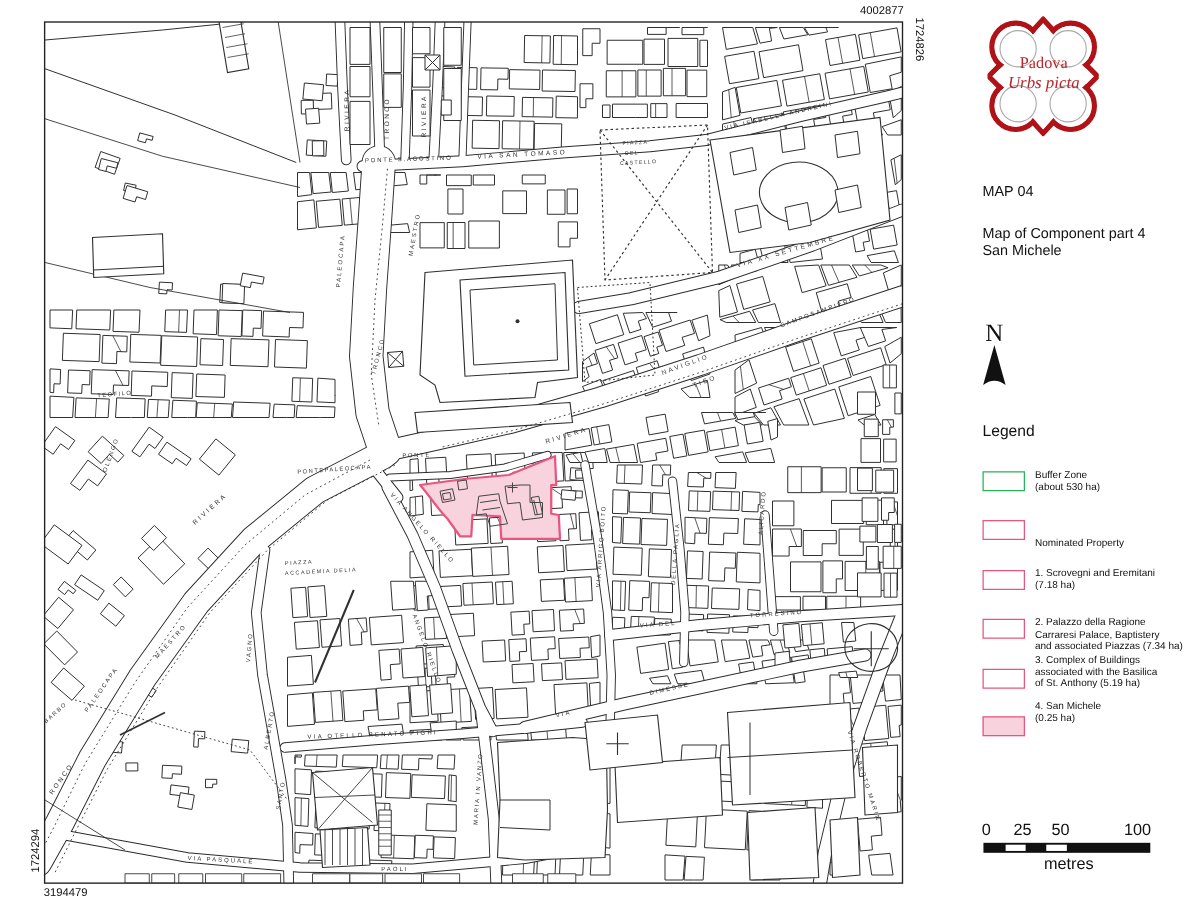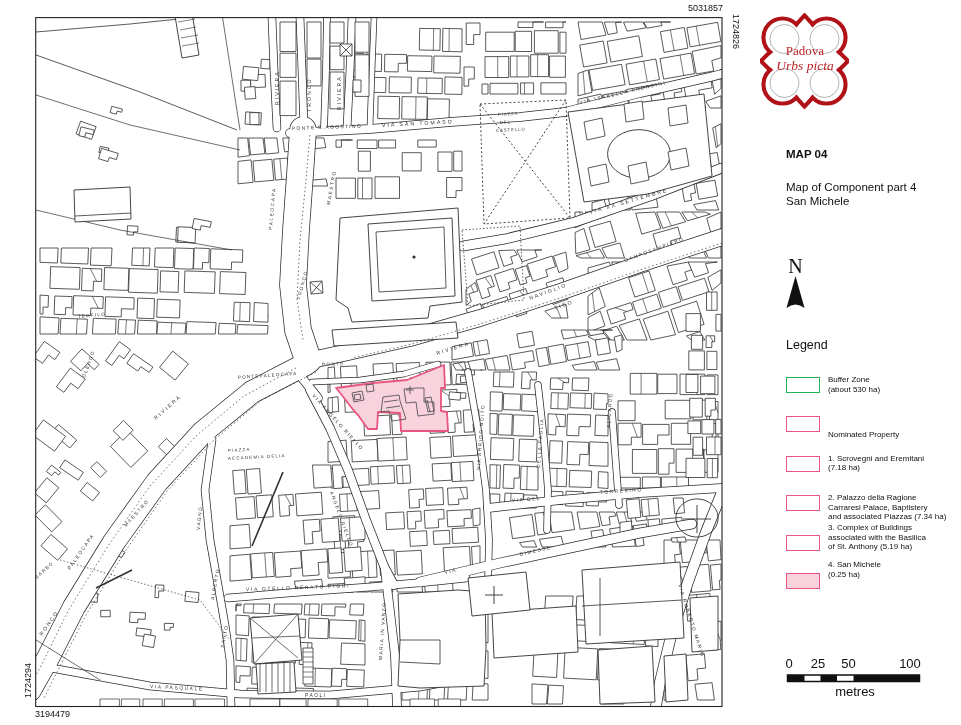--- a/index.html
+++ b/index.html
@@ -937,7 +937,7 @@
 <rect x="73.5" y="20" width="66" height="6.5" fill="#111"></rect>
 <text x="75" y="40.5" text-anchor="middle" font-size="13" fill="#111">metres</text>
 </svg></div>
-<div class="abs" style="left:688px;top:3px;font-size:9px;color:#111">5031857</div>
+<div class="abs" style="left:688px;top:3px;font-size:9px;color:#111">4002877</div>
 <div class="abs" style="left:741px;top:14px;font-size:9px;color:#111;transform:rotate(90deg);transform-origin:0 0;white-space:nowrap">1724826</div>
 <div class="abs" style="left:23px;top:698px;font-size:9px;color:#111;transform:rotate(-90deg);transform-origin:0 0;white-space:nowrap">1724294</div>
 <div class="abs" style="left:35px;top:709px;font-size:9px;color:#111">3194479</div>

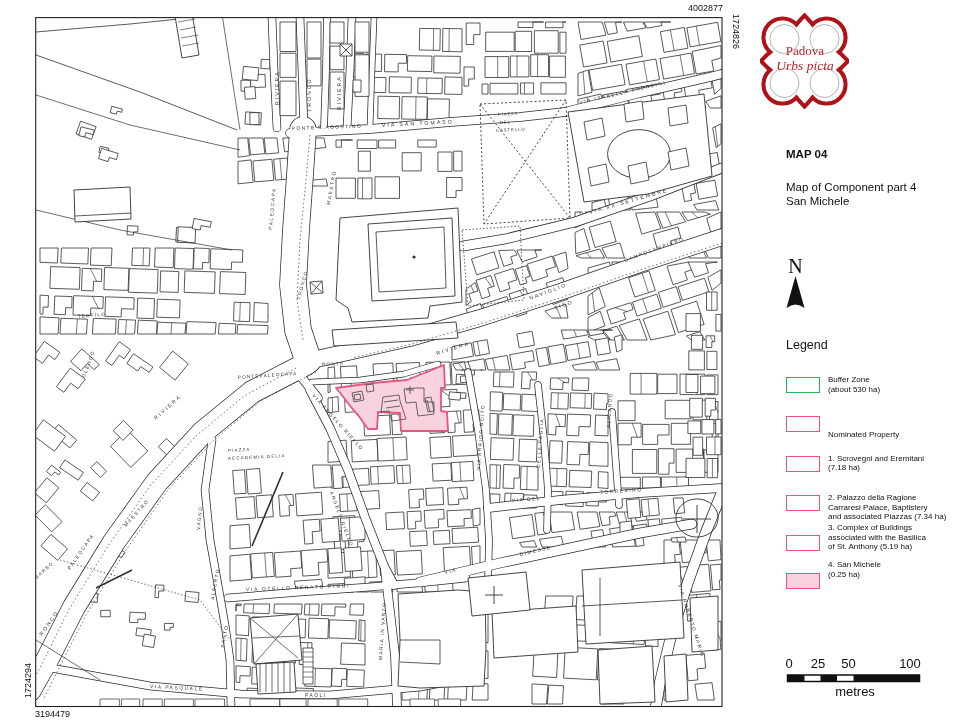--- a/index.html
+++ b/index.html
@@ -876,7 +876,7 @@
 <rect x="35.7" y="17.6" width="686.3" height="688.9" fill="none" stroke="#222" stroke-width="1.1"></rect>
 </svg></div>
 
-<div class="abs" style="left:760px;top:13px">
+<div class="abs" style="left:790px;top:13px">
 <svg width="89" height="96" viewBox="0 0 89 96" xmlns="http://www.w3.org/2000/svg">
 <g stroke="#b01218" stroke-width="4.2" fill="#fff">
 <path d="M 44.5,2.5 L 65.5,25.5 L 88,48 L 65.5,70.5 L 44.5,93.5 L 23.5,70.5 L 1,48 L 23.5,25.5 Z"></path>

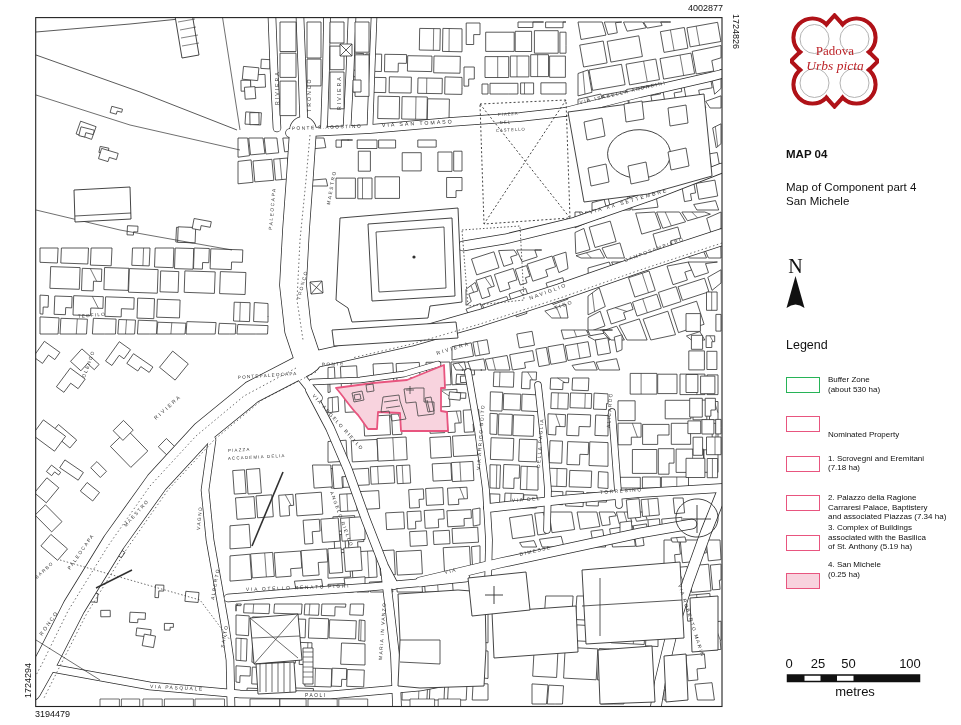--- a/index.html
+++ b/index.html
@@ -901,7 +901,7 @@
 <text x="45" y="41.5" text-anchor="middle" font-family="Liberation Serif, serif" font-size="13" fill="#bc2328">Padova</text>
 <text x="45" y="57" text-anchor="middle" font-family="Liberation Serif, serif" font-style="italic" font-size="13.5" fill="#bc2328">Urbs picta</text>
 </svg></div>
-<div class="abs" style="left:786px;top:148px;font-size:11.5px;font-weight:bold;color:#111">MAP 04</div>
+<div class="abs" style="left:786px;top:148px;font-size:11.5px;font-weight:normal;color:#111">MAP 04</div>
 <div class="abs" style="left:786px;top:180px;font-size:11.5px;line-height:14px;color:#111">Map of Component part 4<br>San Michele</div>
 
 <div class="abs" style="left:780px;top:254px">

